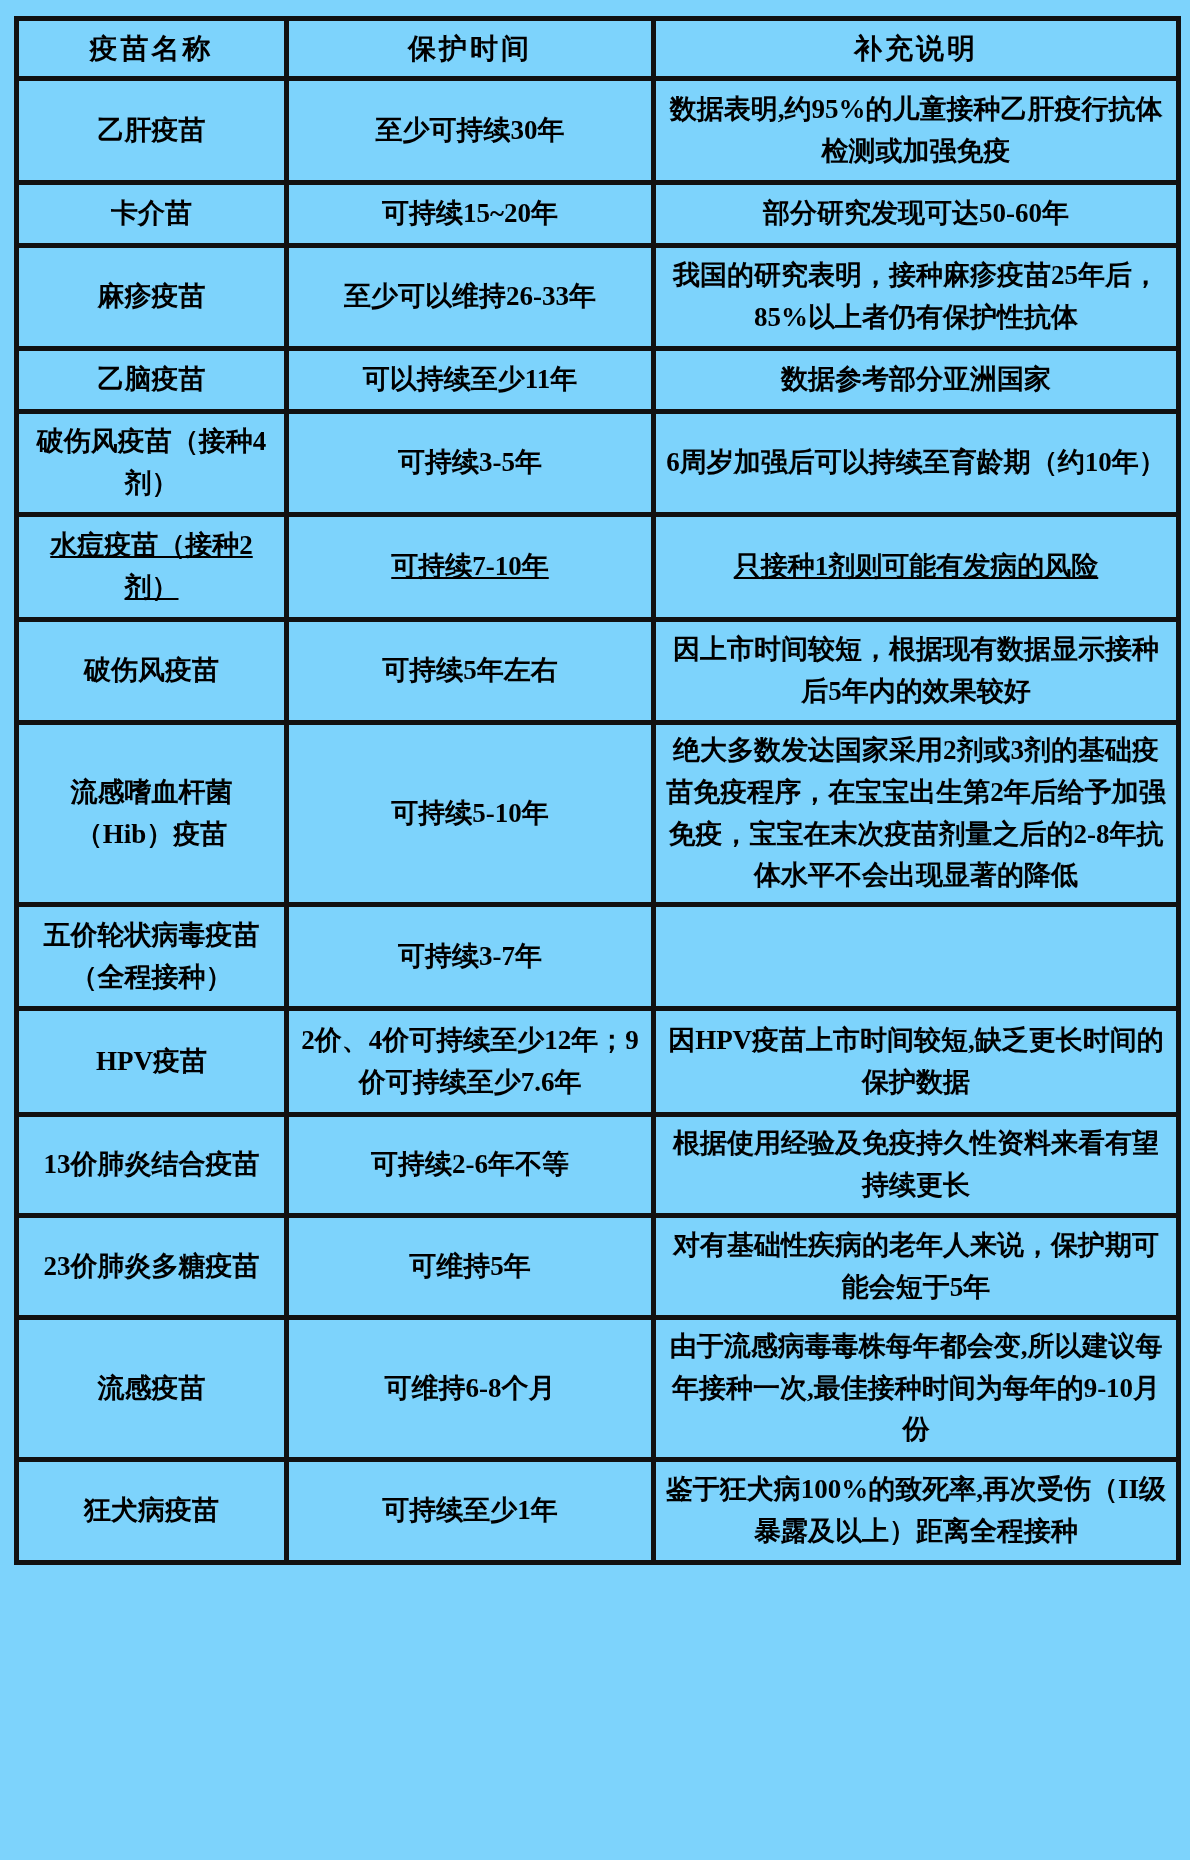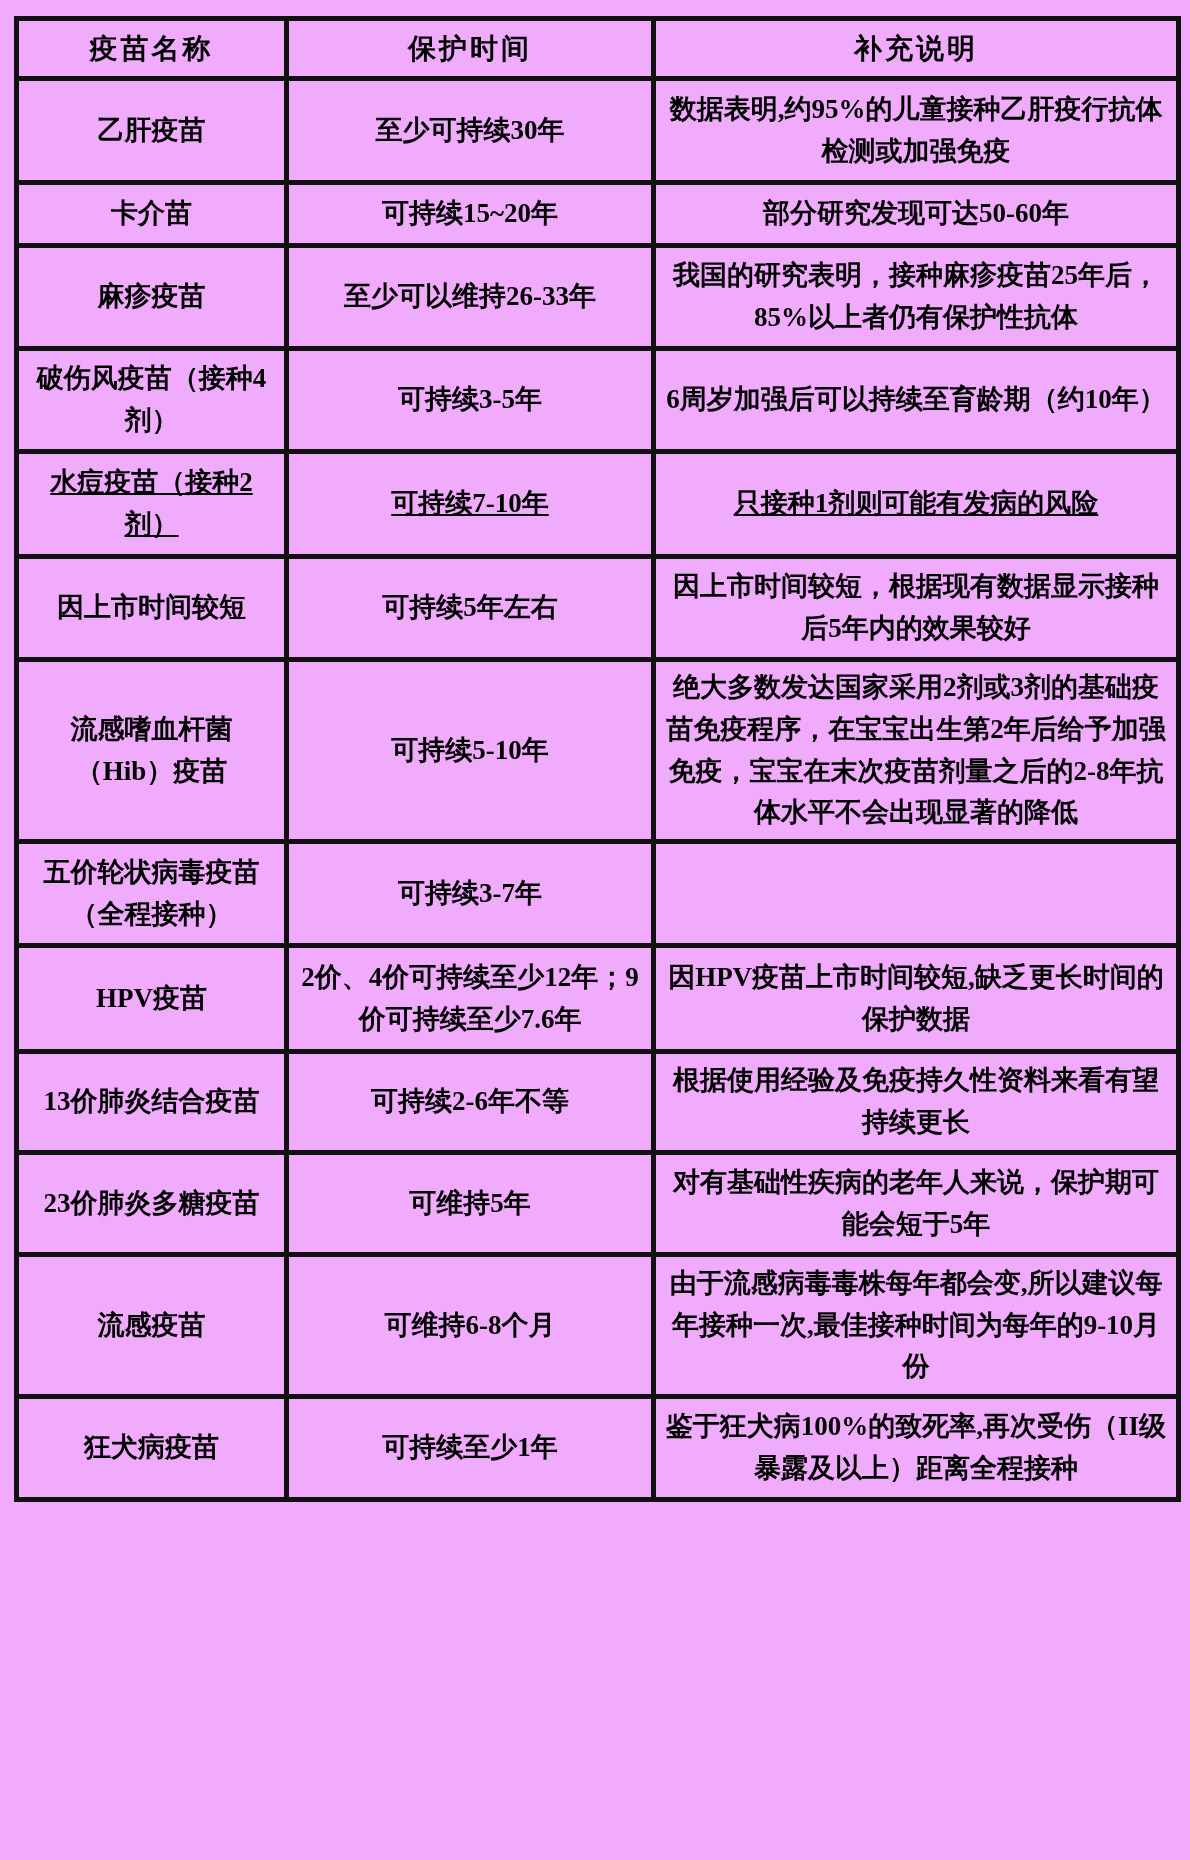--- a/index.html
+++ b/index.html
@@ -12,7 +12,7 @@
   .page {
     width: 1190px;
     height: 1860px;
-    background: #f0abfc;
+    background: #7dd3fc;
     position: relative;
   }
   table.vaccine-table {

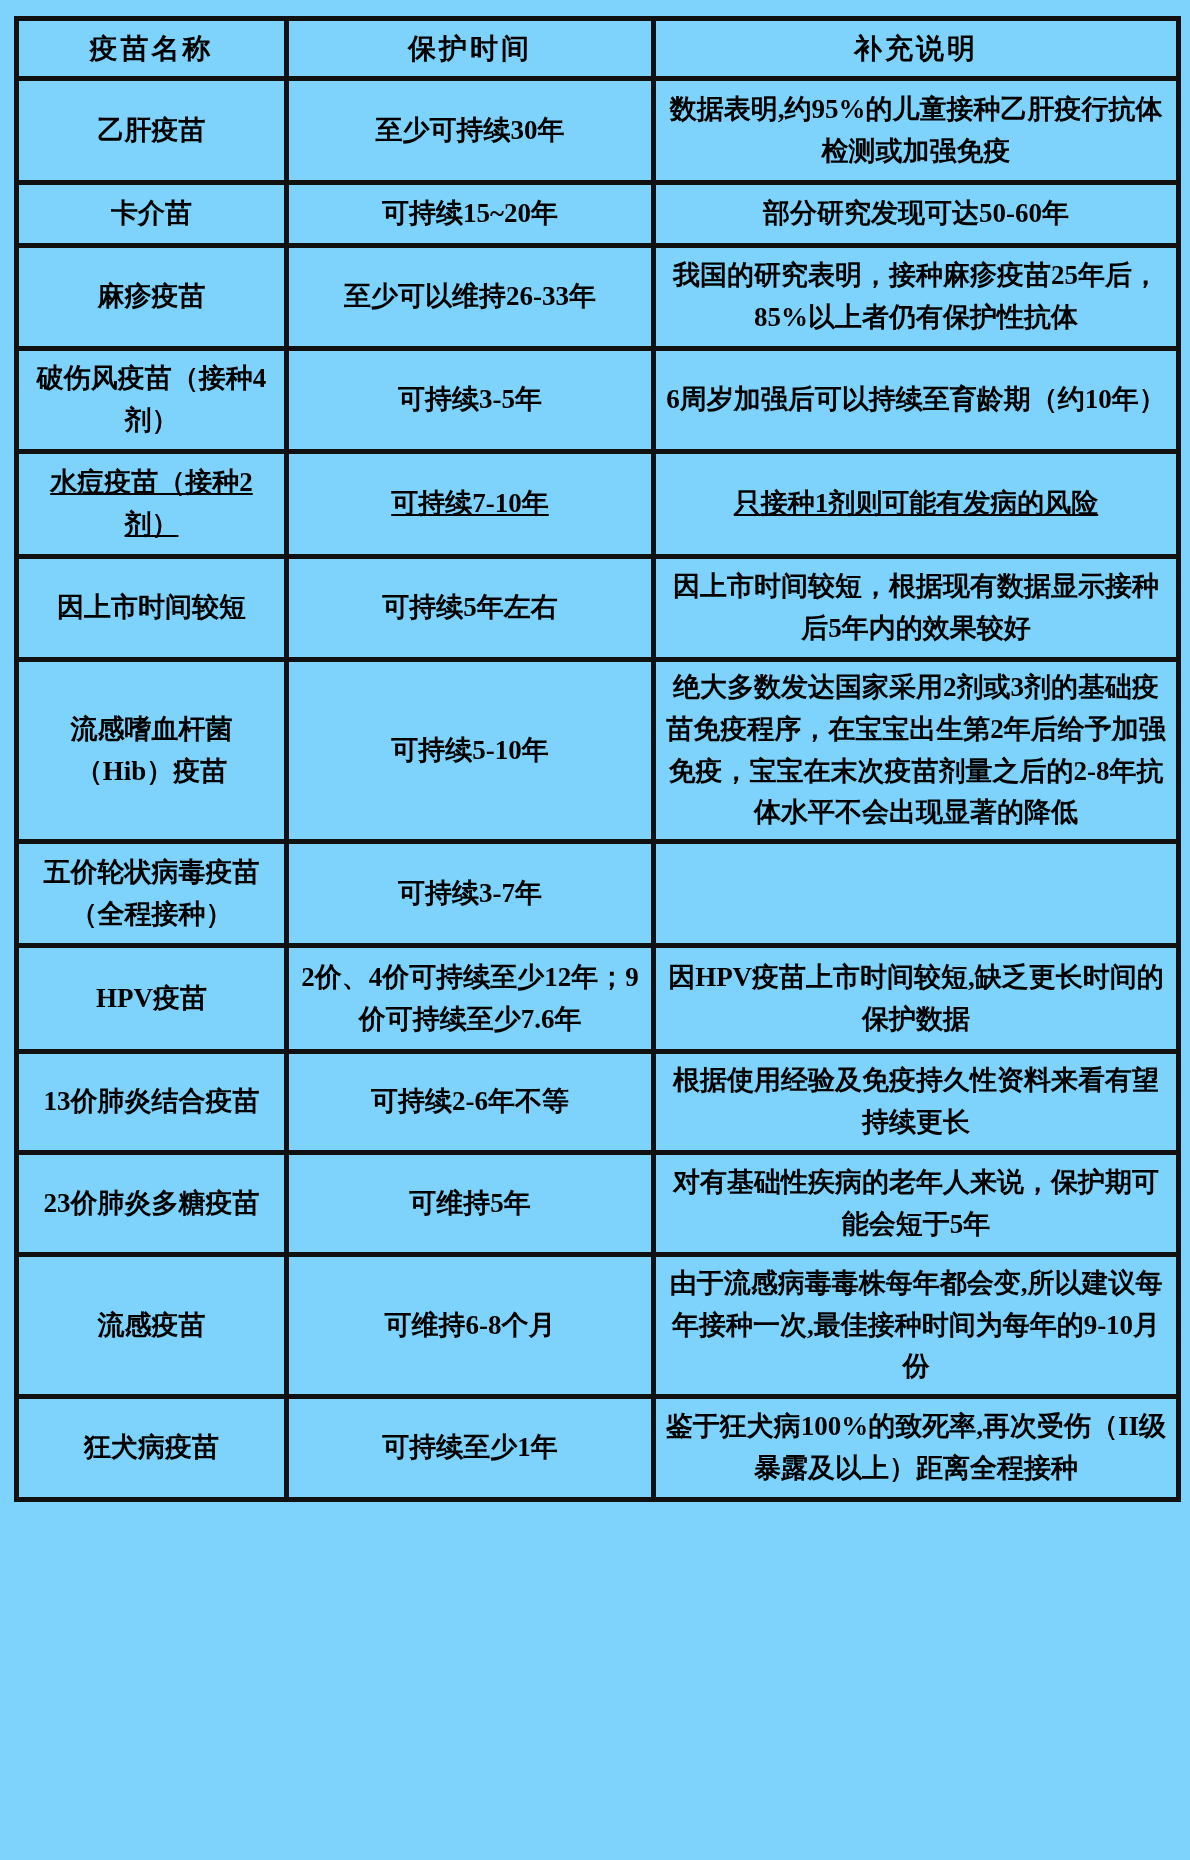--- a/index.html
+++ b/index.html
@@ -94,6 +94,11 @@
         <td>至少可以维持26-33年</td>
         <td>我国的研究表明，接种麻疹疫苗25年后，85%以上者仍有保护性抗体</td>
       </tr>
+      <tr class="h-r7">
+        <td>乙脑疫苗</td>
+        <td>可以持续至少11年</td>
+        <td>数据参考部分亚洲国家</td>
+      </tr>
       <tr class="h-r8">
         <td>破伤风疫苗（接种4剂）</td>
         <td>可持续3-5年</td>

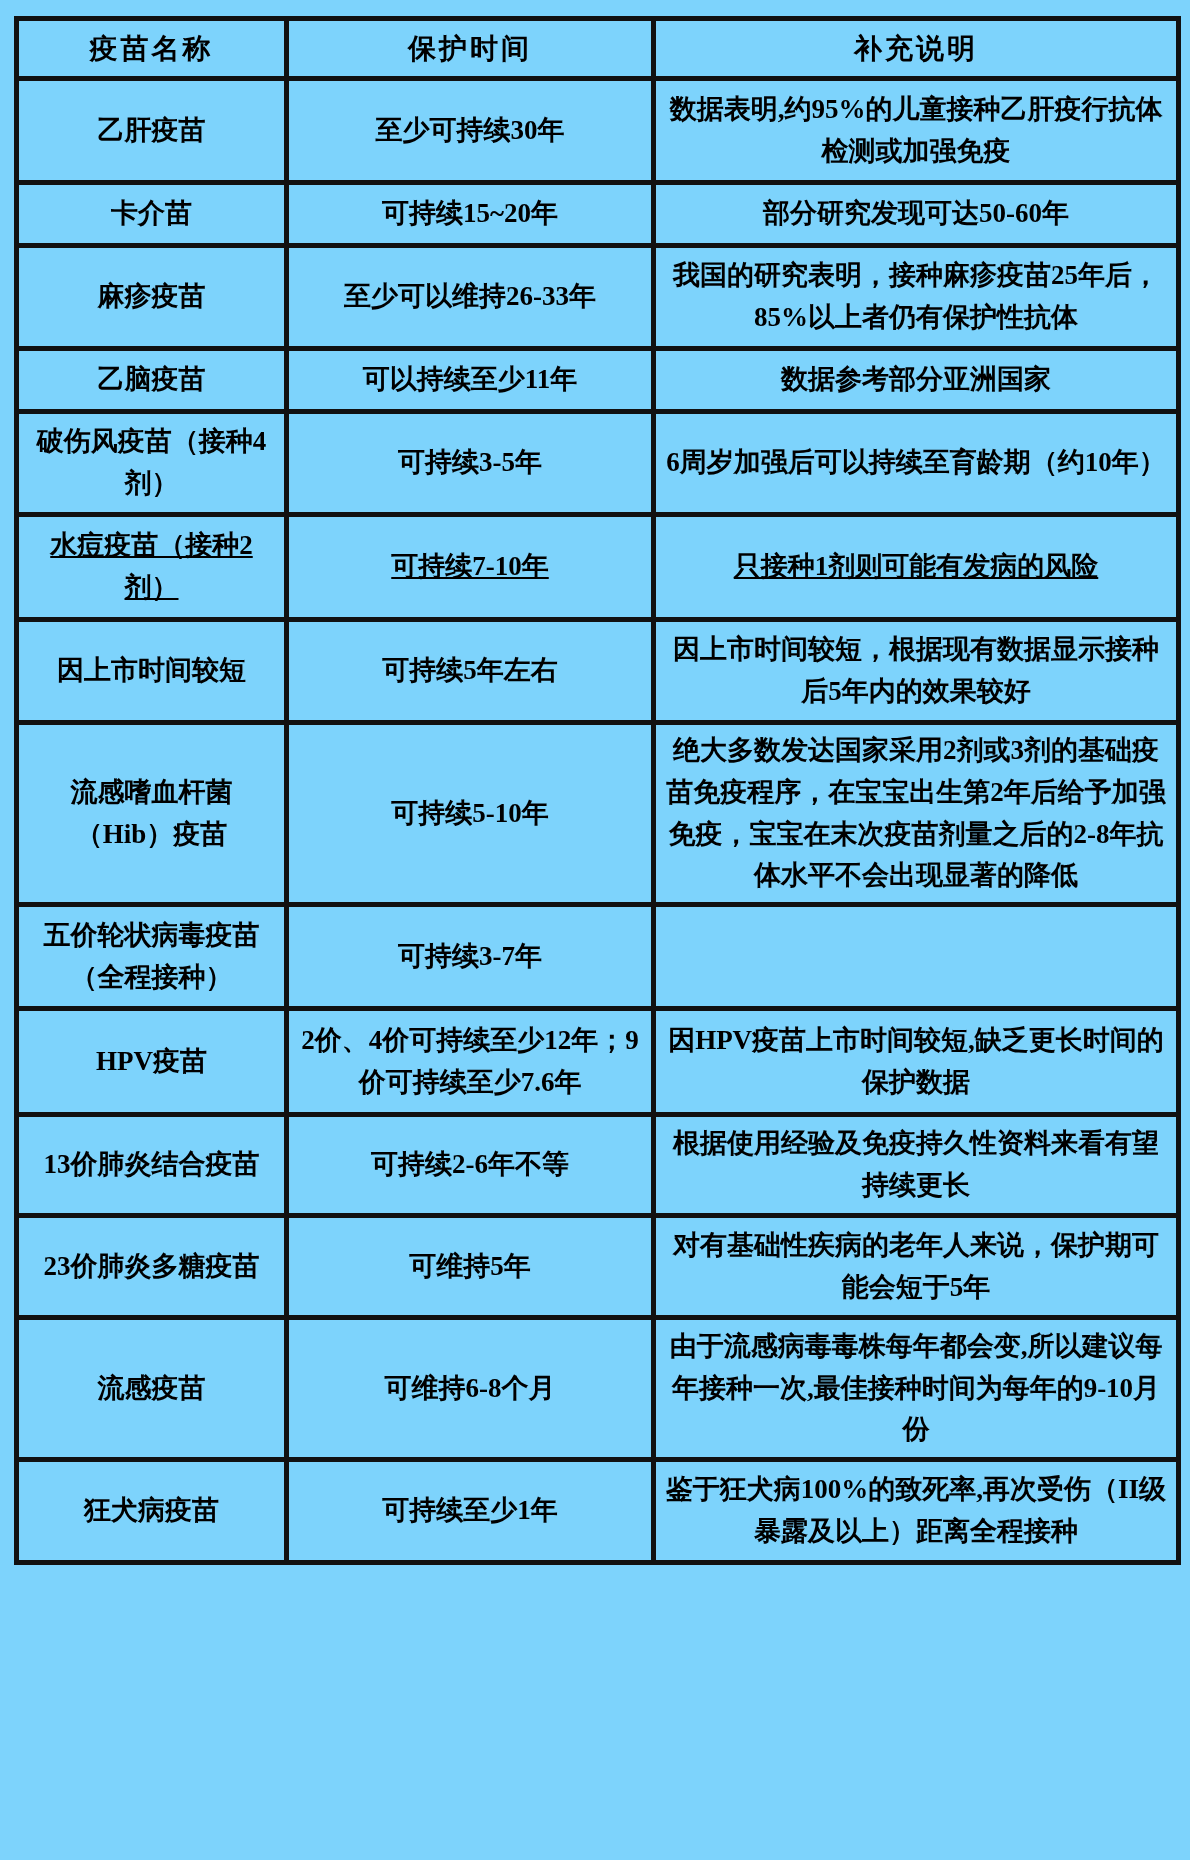--- a/index.html
+++ b/index.html
@@ -110,7 +110,7 @@
         <td>只接种1剂则可能有发病的风险</td>
       </tr>
       <tr class="h-r10">
-        <td>因上市时间较短</td>
+        <td>破伤风疫苗</td>
         <td>可持续5年左右</td>
         <td>因上市时间较短，根据现有数据显示接种后5年内的效果较好</td>
       </tr>

